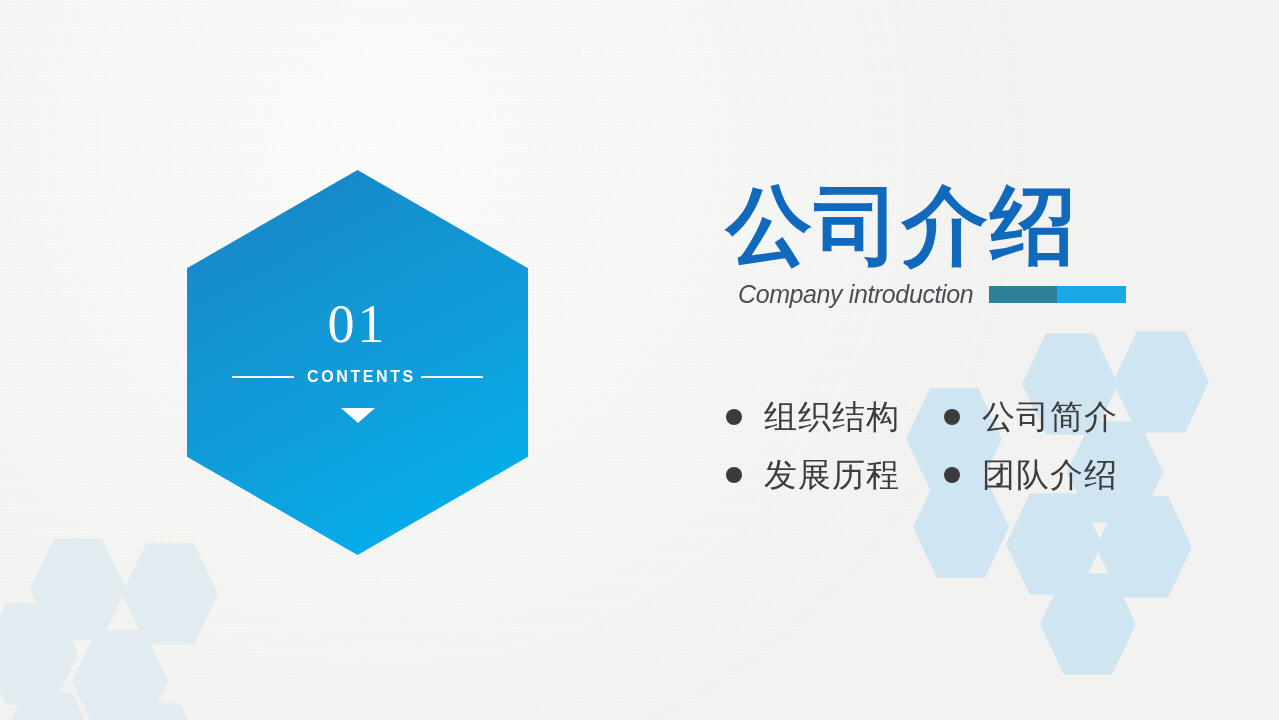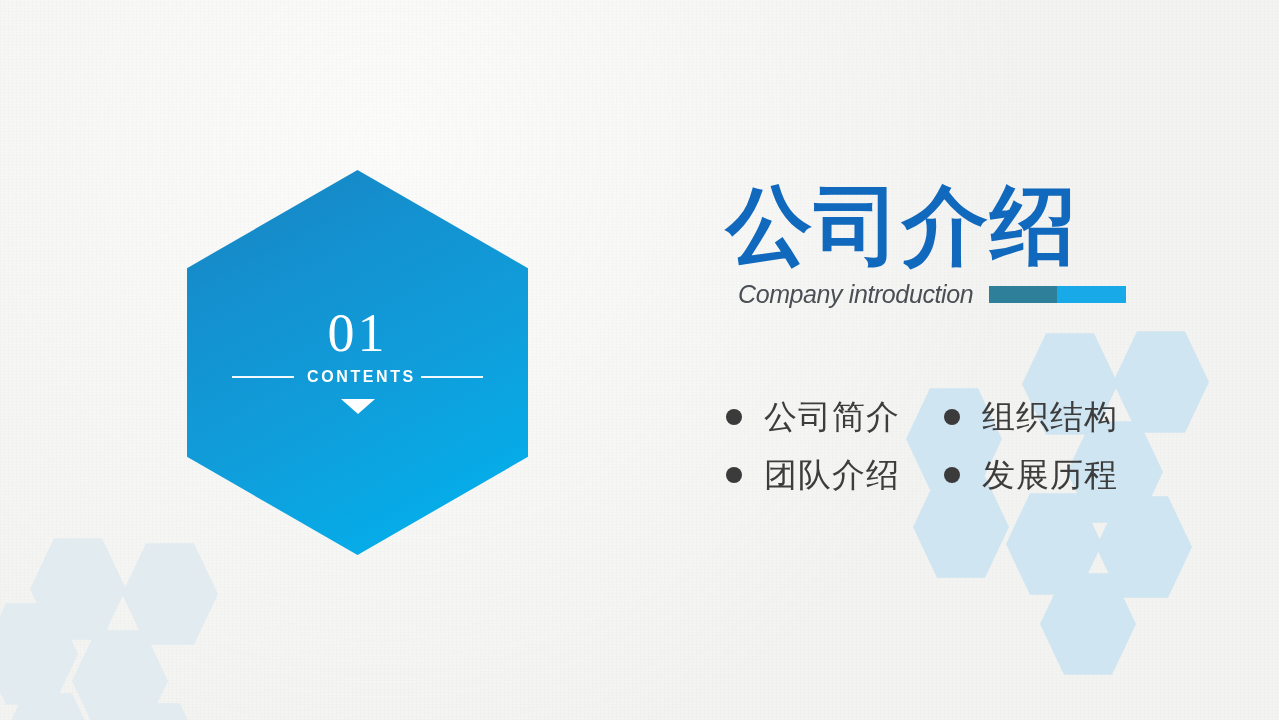--- a/index.html
+++ b/index.html
@@ -66,6 +66,7 @@
     align-items: center;
     justify-content: center;
     color: #ffffff;
+    gap: 9px;
   }
   #hex-number {
     font-family: "Liberation Serif", "DejaVu Serif", serif;

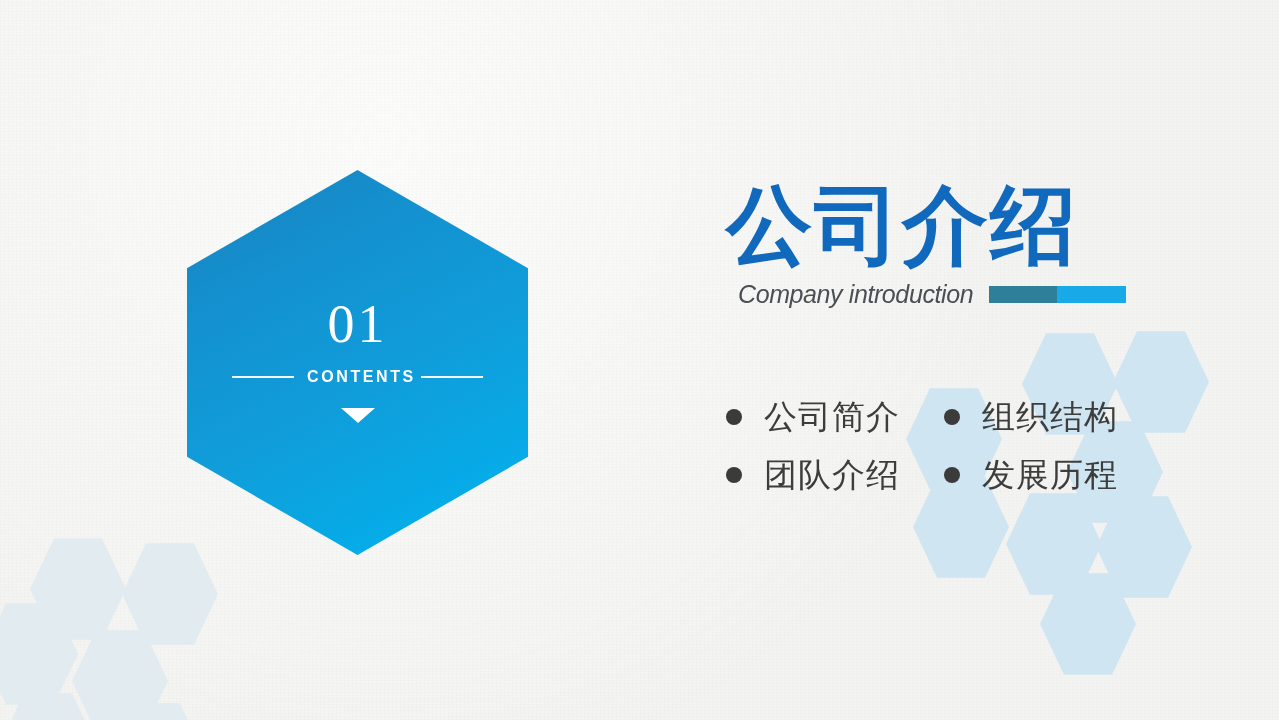--- a/index.html
+++ b/index.html
@@ -227,14 +227,14 @@
   <div id="bullets">
     <div class="bullet-item">
       <span class="bullet-dot"></span>
+      <span class="bullet-label">组织结构</span>
+    </div>
+    <div class="bullet-item">
+      <span class="bullet-dot"></span>
       <span class="bullet-label">公司简介</span>
     </div>
     <div class="bullet-item">
       <span class="bullet-dot"></span>
-      <span class="bullet-label">组织结构</span>
-    </div>
-    <div class="bullet-item">
-      <span class="bullet-dot"></span>
       <span class="bullet-label">团队介绍</span>
     </div>
     <div class="bullet-item">

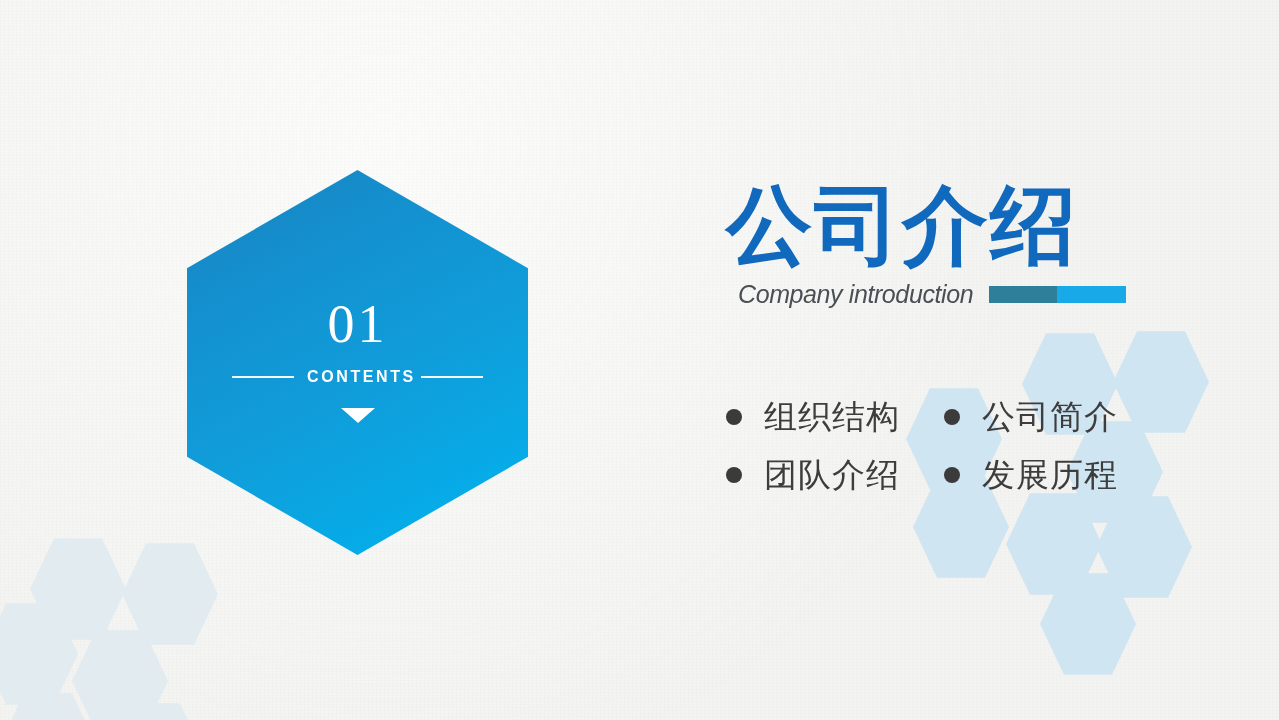--- a/index.html
+++ b/index.html
@@ -235,12 +235,12 @@
     </div>
     <div class="bullet-item">
       <span class="bullet-dot"></span>
+      <span class="bullet-label">发展历程</span>
+    </div>
+    <div class="bullet-item">
+      <span class="bullet-dot"></span>
       <span class="bullet-label">团队介绍</span>
     </div>
-    <div class="bullet-item">
-      <span class="bullet-dot"></span>
-      <span class="bullet-label">发展历程</span>
-    </div>
   </div>
 
 </div>

